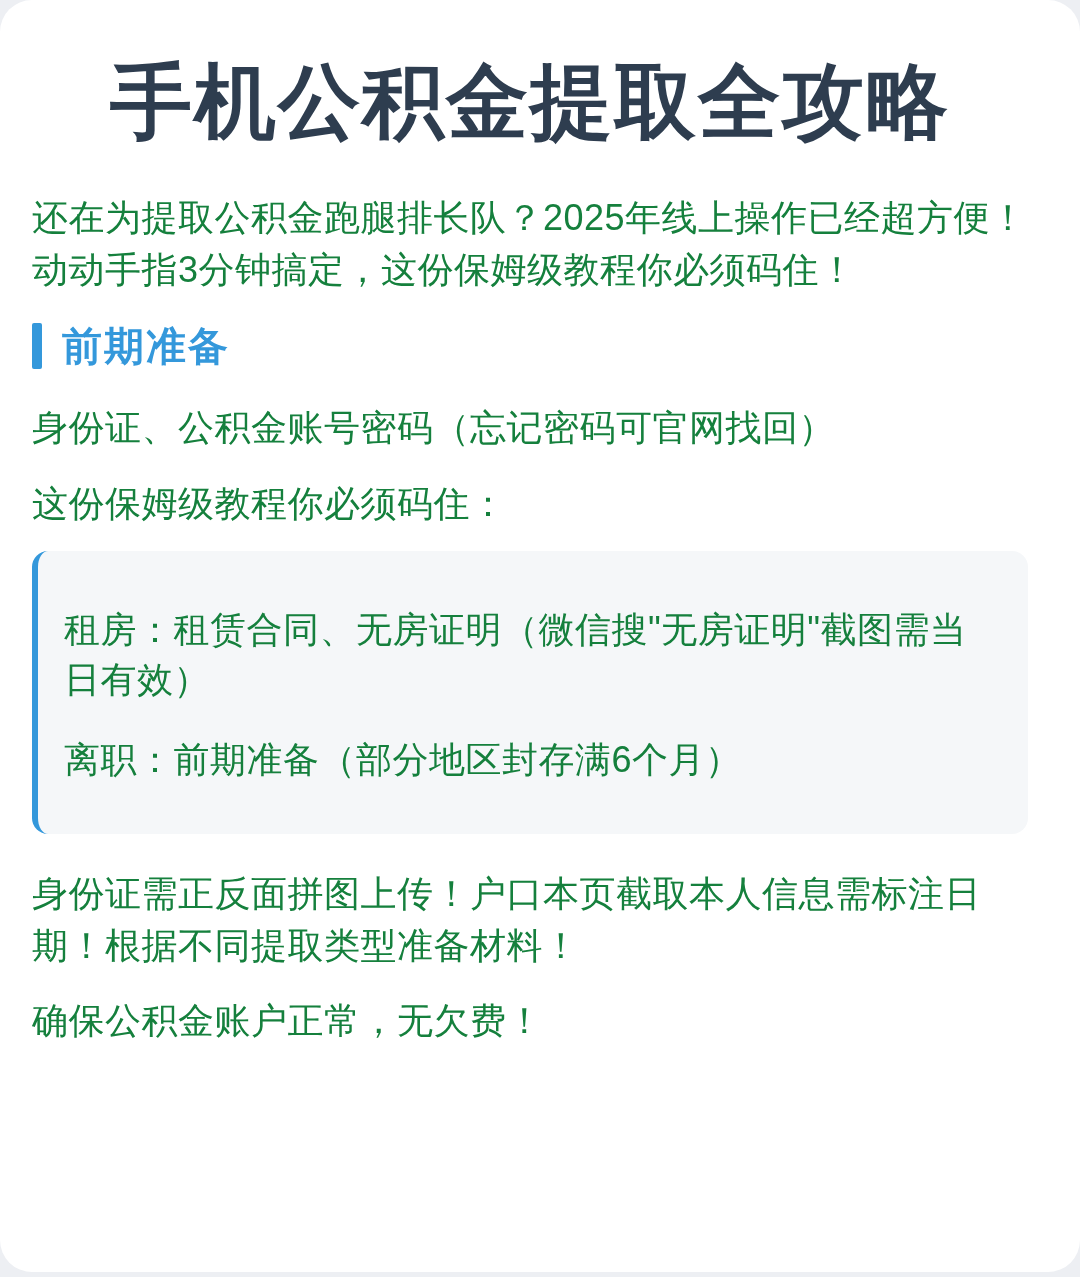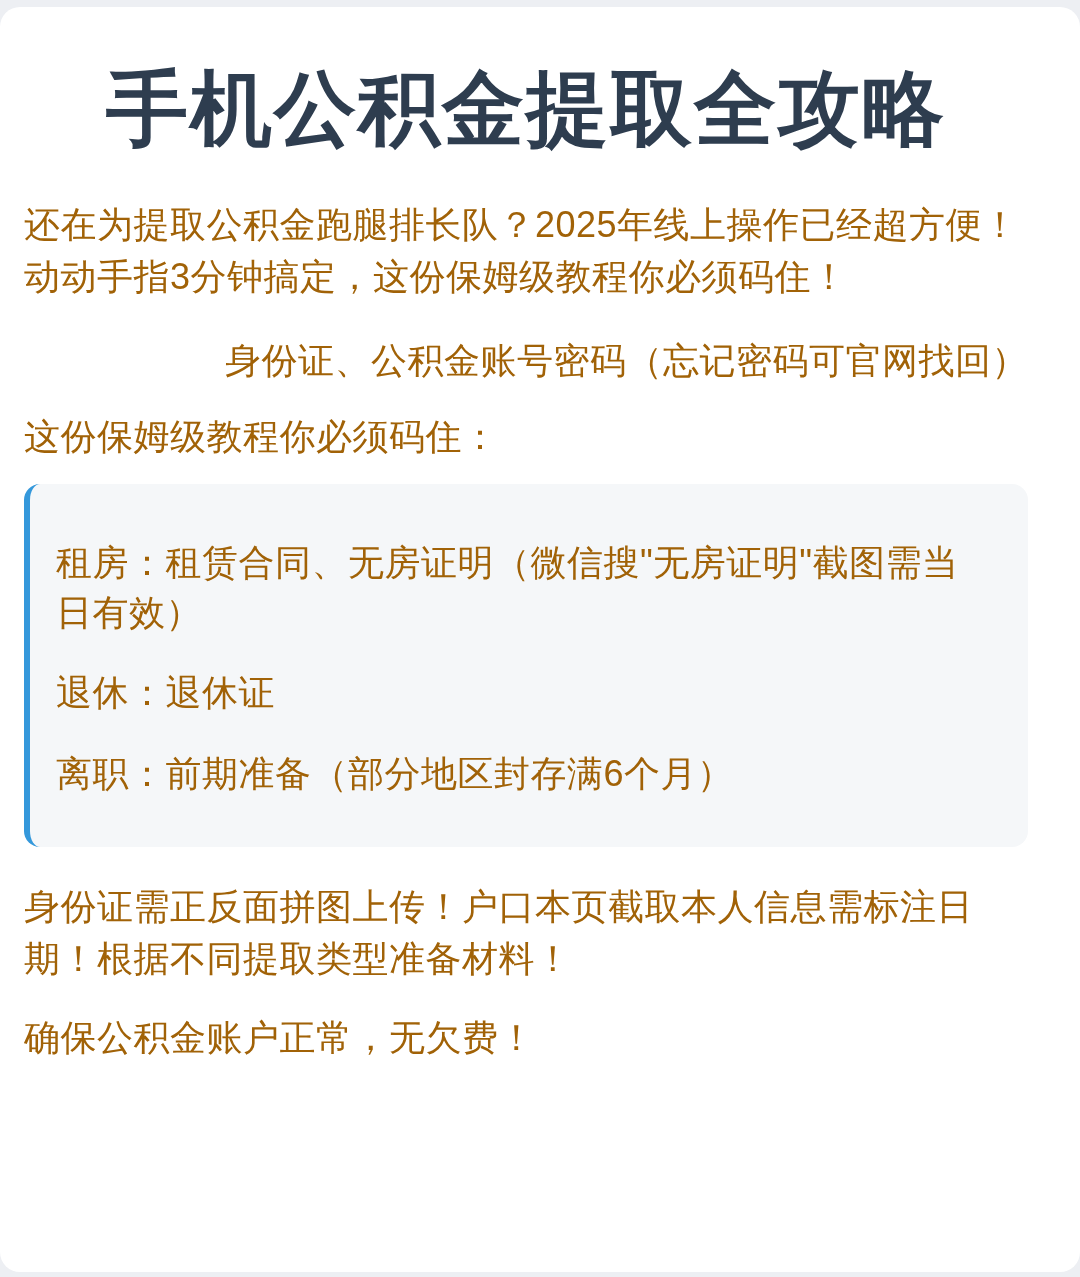--- a/index.html
+++ b/index.html
@@ -21,10 +21,9 @@
     right: 0;
     bottom: 5px;
     background: #ffffff;
-    border-radius: 20px;
-    padding: 36px 52px 0 24px;
+    border-radius: 32px;
+    padding: 36px 52px 0 32px;
     box-sizing: border-box;
-    margin-top: 7px;
   }
   .page-title {
     margin: 20px 0 0 0;

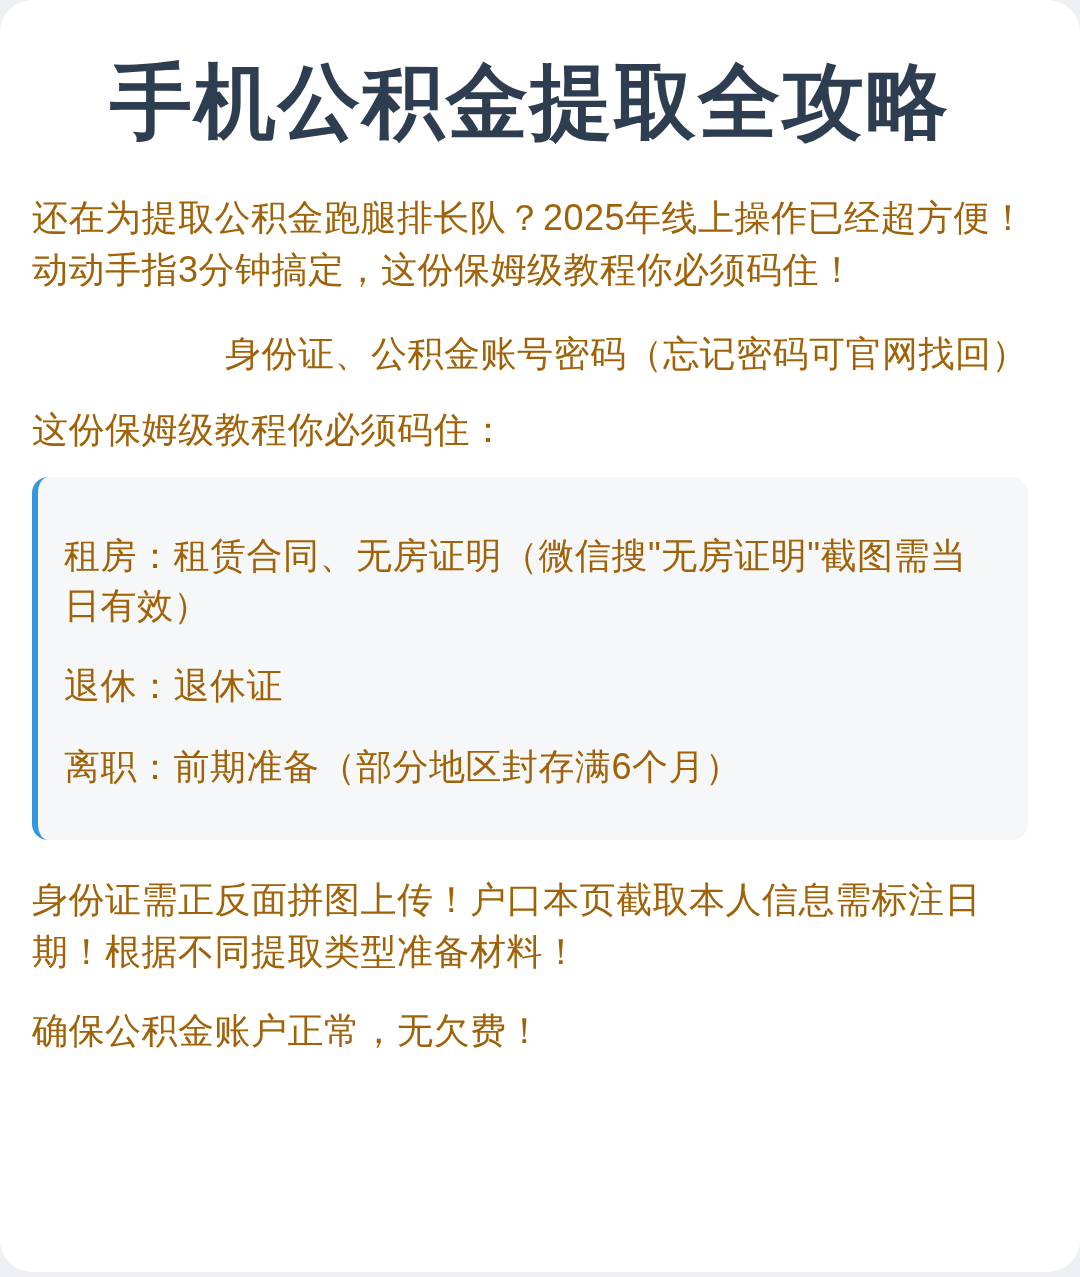--- a/index.html
+++ b/index.html
@@ -38,7 +38,7 @@
     margin: 0;
     font-size: 36px;
     line-height: 1.45;
-    color: #a16207;
+    color: #15803d;
     letter-spacing: 0.5px;
   }
   .intro { margin-top: 44px; }

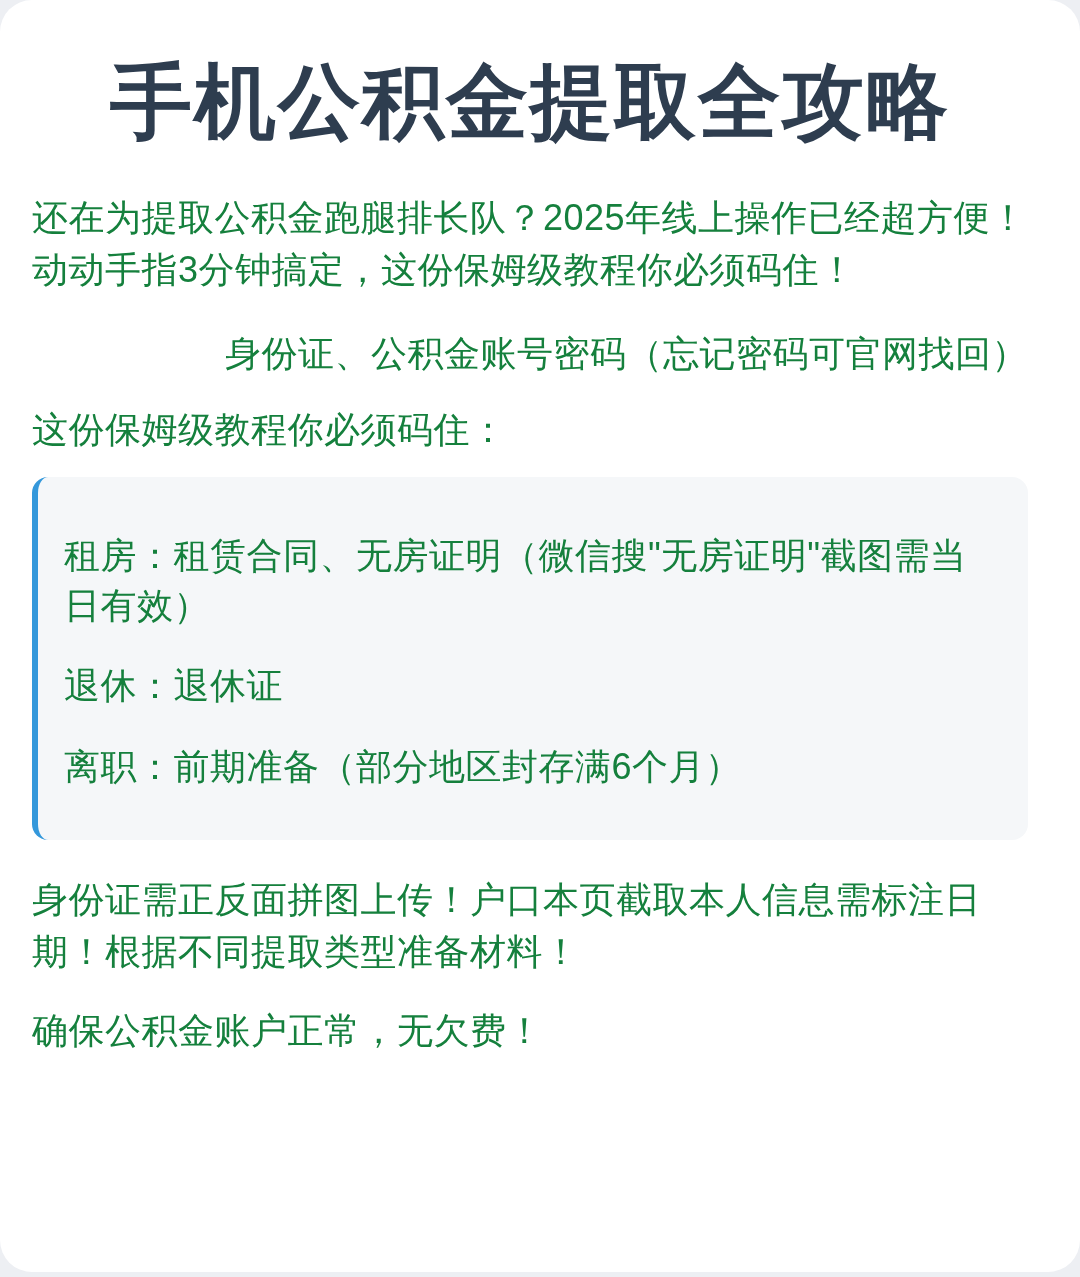--- a/index.html
+++ b/index.html
@@ -92,6 +92,10 @@
 
   <p class="body-text intro">还在为提取公积金跑腿排长队？2025年线上操作已经超方便！动动手指3分钟搞定，这份保姆级教程你必须码住！</p>
 
+  <div class="section-header">
+    <span class="accent-bar"></span>
+    <span class="section-heading">前期准备</span>
+  </div>
 
   <p class="body-text para-prep">身份证、公积金账号密码（忘记密码可官网找回）</p>
 

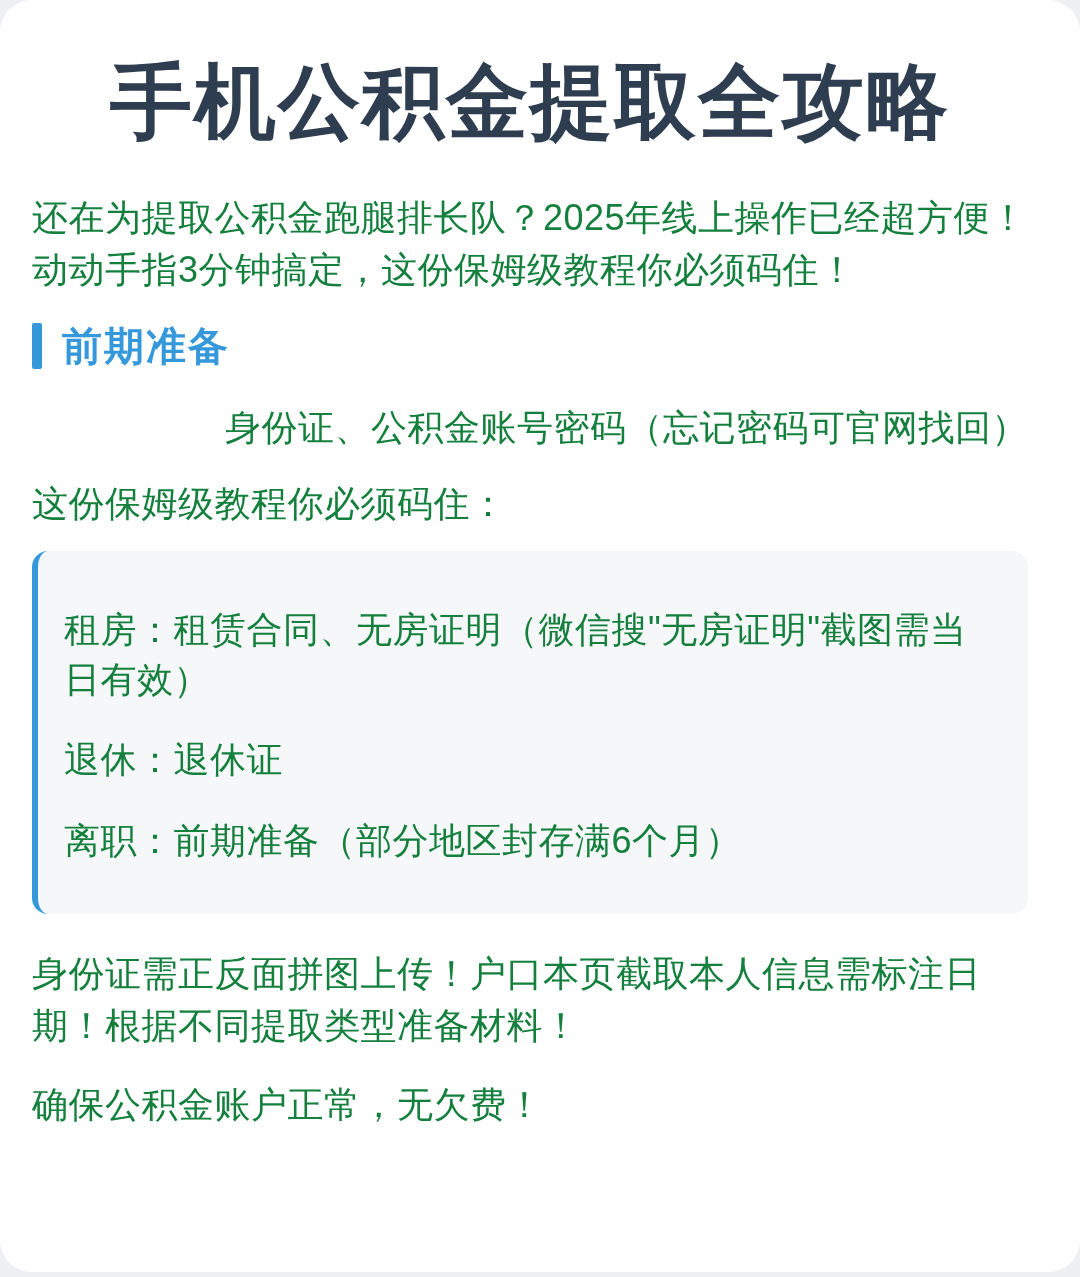--- a/index.html
+++ b/index.html
@@ -63,7 +63,7 @@
     color: #3498db;
     letter-spacing: 2px;
   }
-  .para-prep { margin-top: 32px; text-align: right; }
+  .para-prep { margin-top: 32px; }
   .para-materials-intro { margin-top: 24px; }
   .materials-box {
     margin-top: 20px;

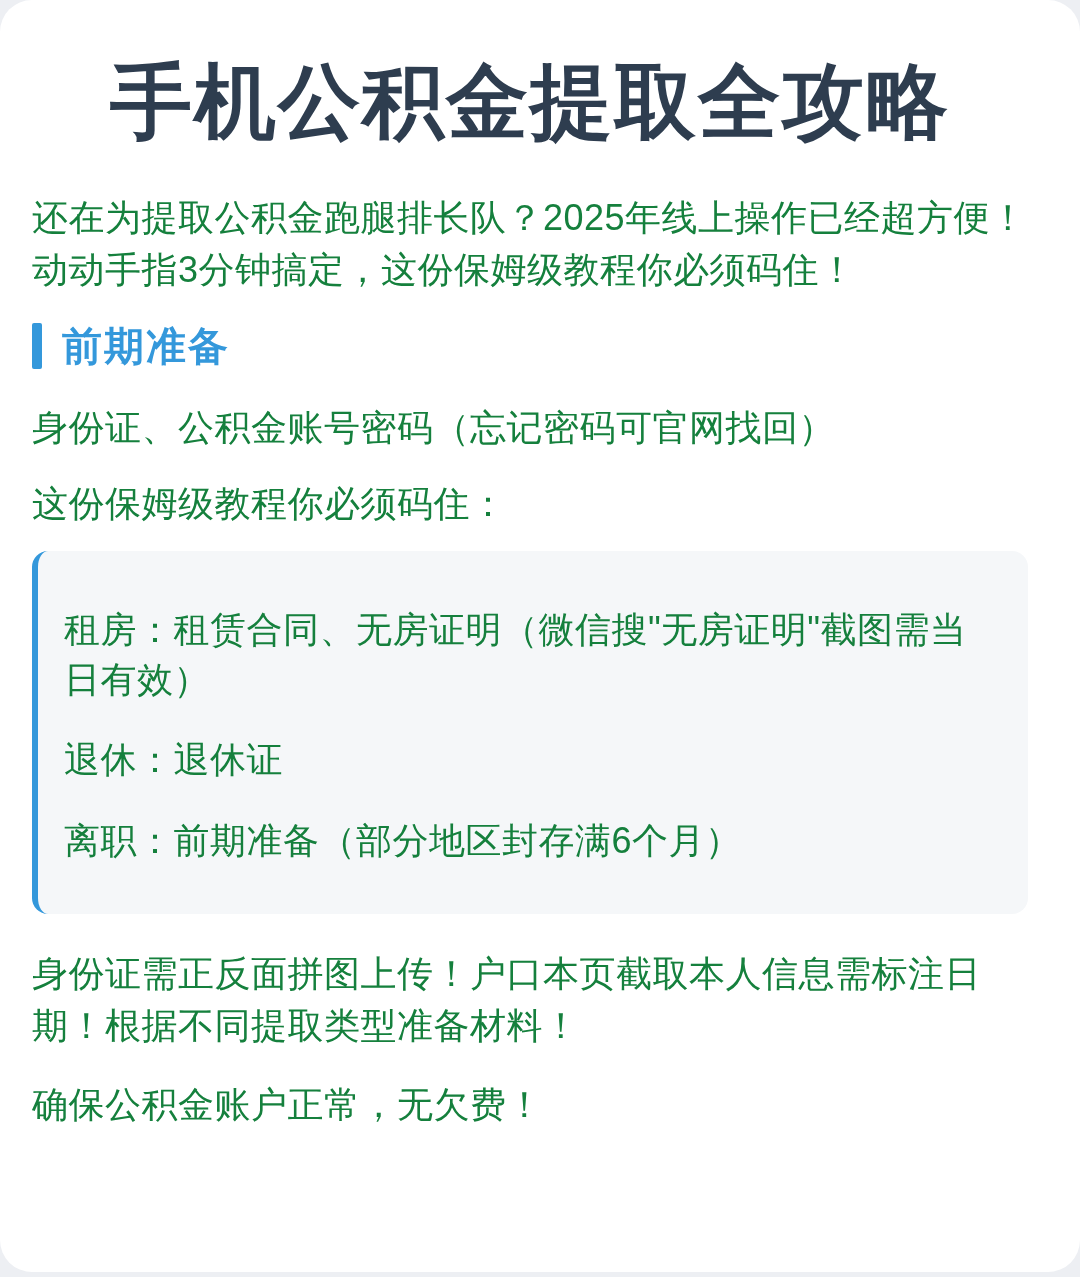--- a/index.html
+++ b/index.html
@@ -103,7 +103,6 @@
 
   <div class="materials-box">
     <p class="body-text material-item">租房：租赁合同、无房证明（微信搜"无房证明"截图需当日有效）</p>
-    <p class="body-text material-item">退休：退休证</p>
     <p class="body-text material-item">离职：前期准备（部分地区封存满6个月）</p>
   </div>
 

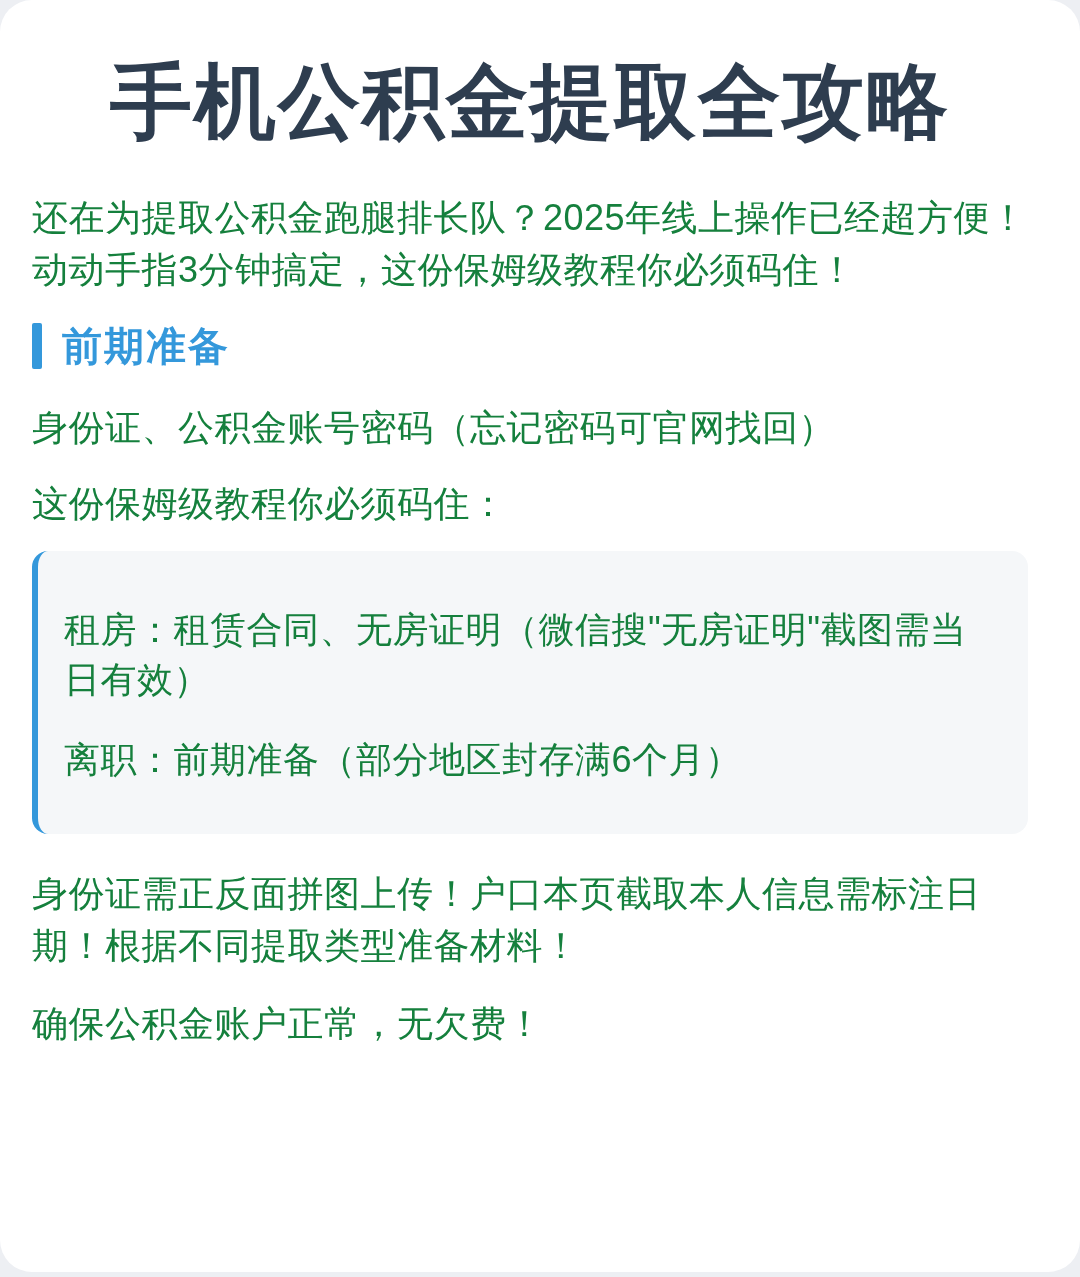--- a/index.html
+++ b/index.html
@@ -81,7 +81,7 @@
     margin-bottom: 0;
   }
   .note-upload { margin-top: 34px; }
-  .note-account { margin-top: 26px; }
+  .note-account { margin-top: 26px; font-family: Liberation Mono, monospace; }
 </style>
 </head>
 <body>

